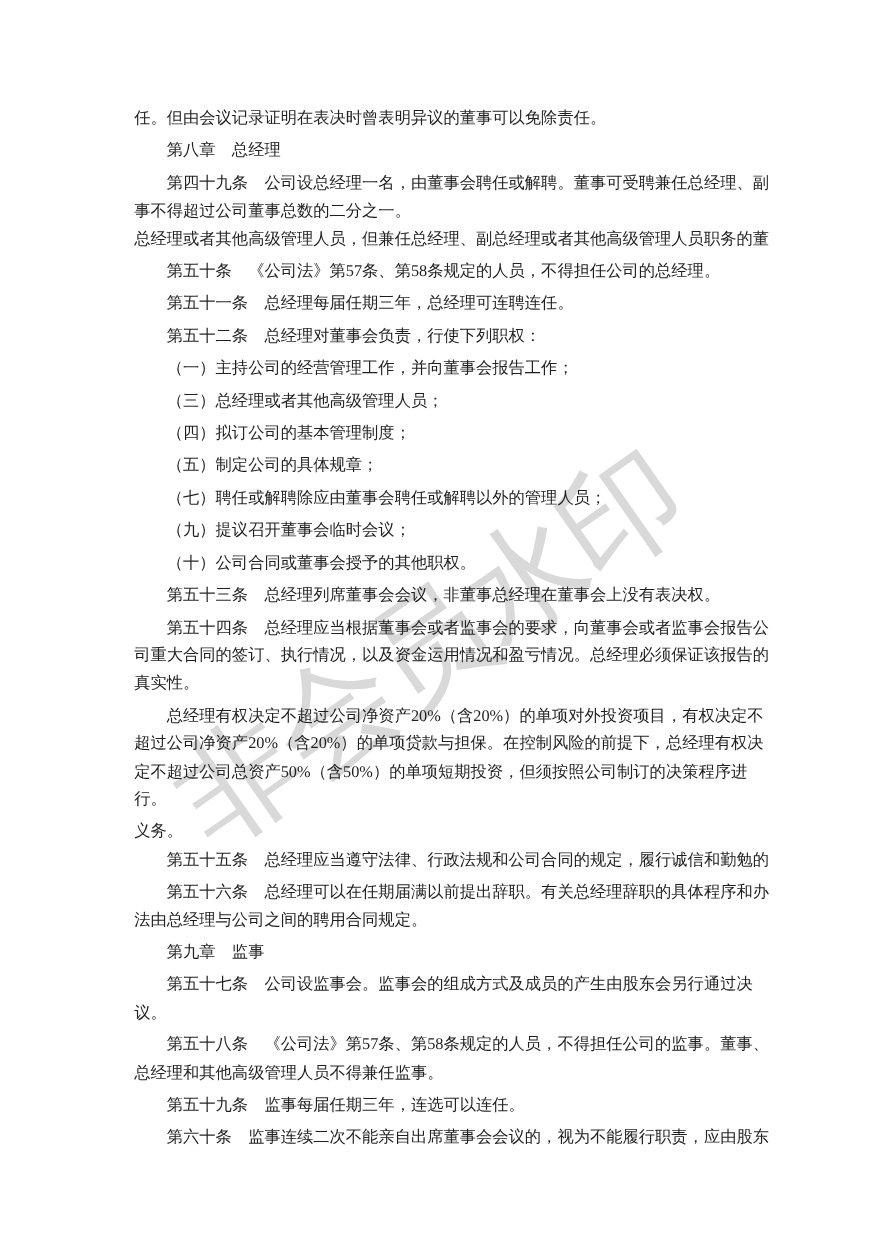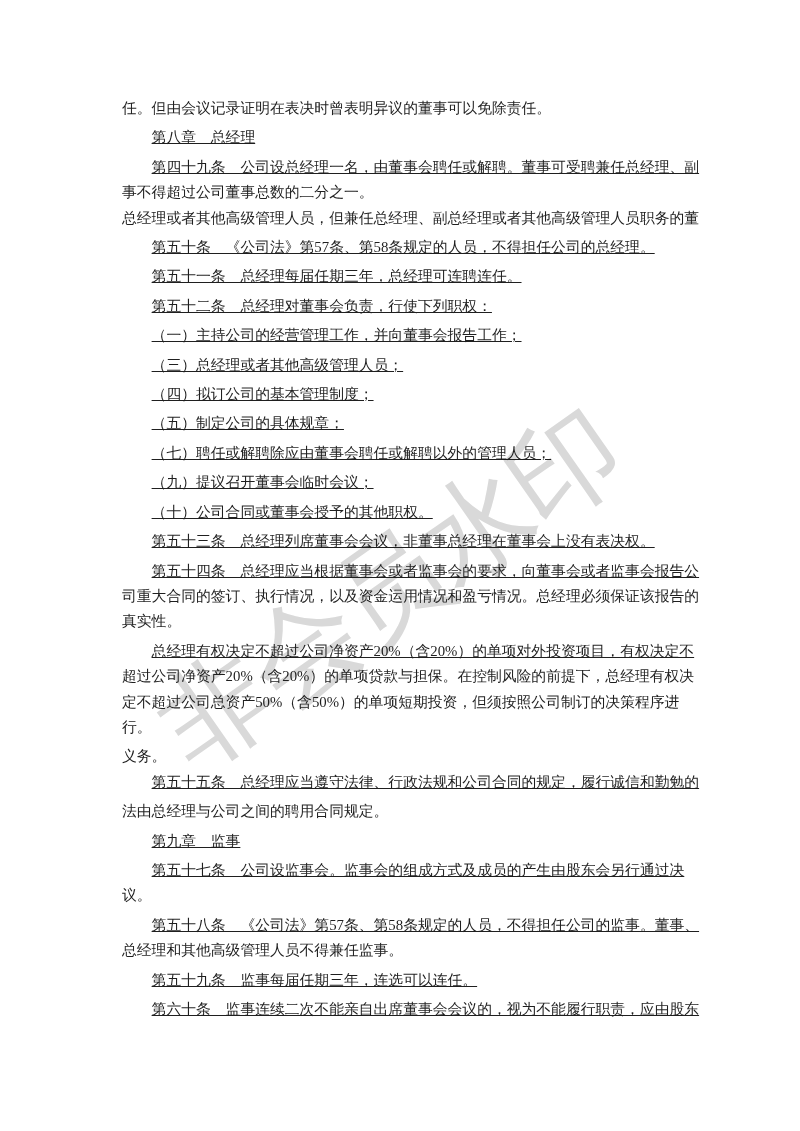--- a/index.html
+++ b/index.html
@@ -55,7 +55,6 @@
   }
   .line.indent {
     padding-left: 2em;
-    text-decoration: underline;
   }
 </style>
 </head>

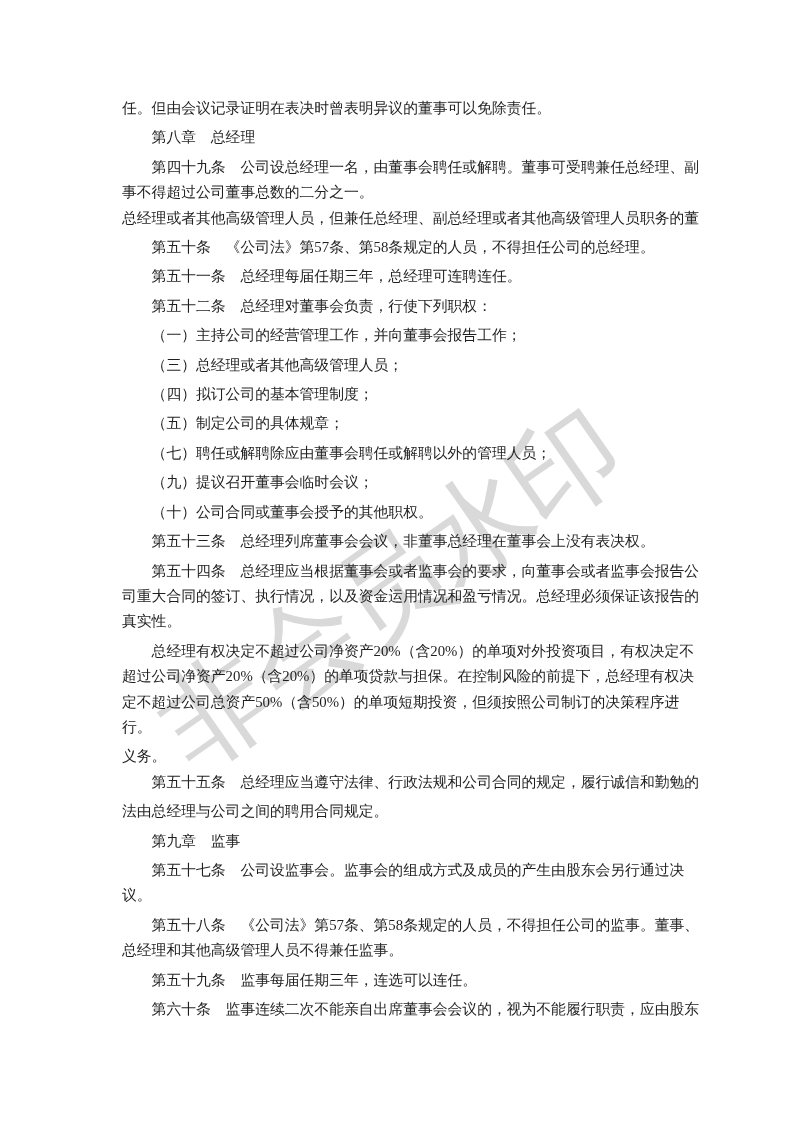--- a/index.html
+++ b/index.html
@@ -123,6 +123,7 @@
         <div class="line indent fill">第五十五条　总经理应当遵守法律、行政法规和公司合同的规定，履行诚信和勤勉的</div>
       </div>
       <div class="para article">
+        <div class="line indent fill">第五十六条　总经理可以在任期届满以前提出辞职。有关总经理辞职的具体程序和办</div>
         <div class="line">法由总经理与公司之间的聘用合同规定。</div>
       </div>
       <div class="para chapter-heading">

